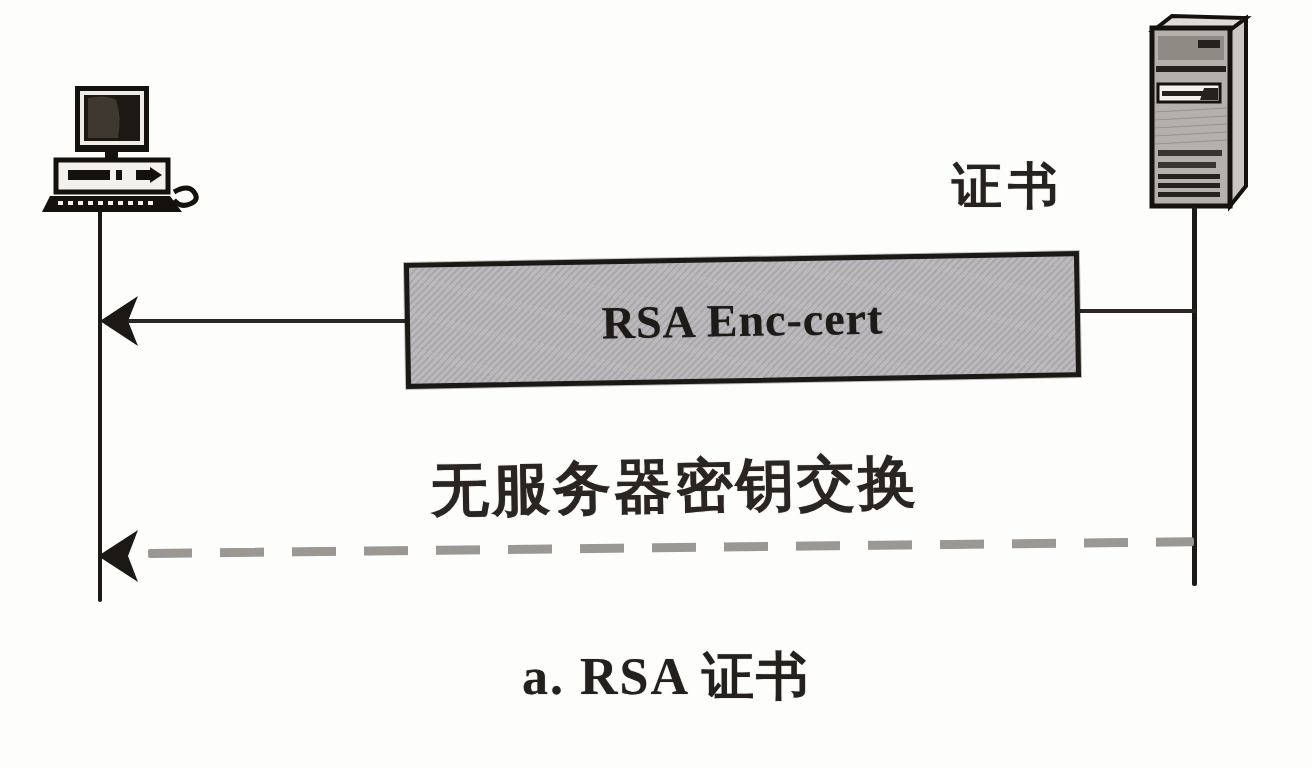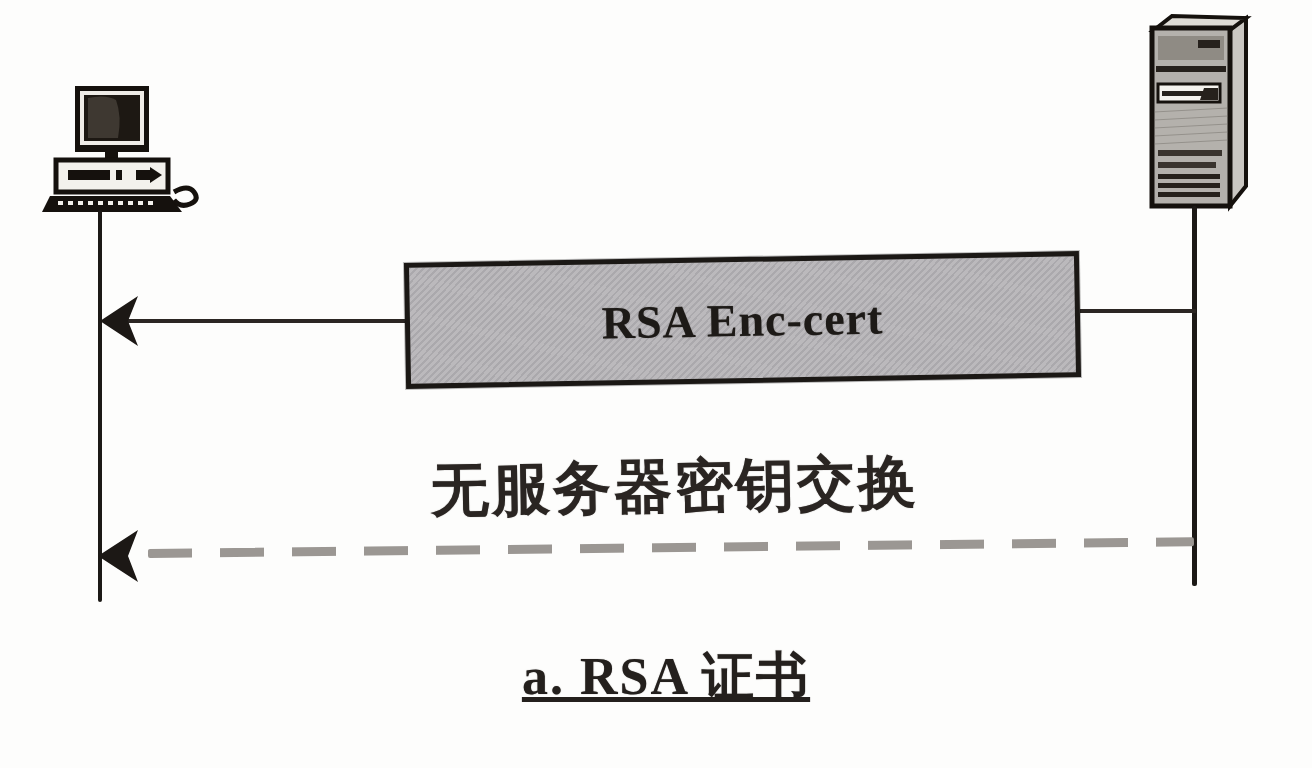--- a/index.html
+++ b/index.html
@@ -208,6 +208,7 @@
   <div class="lifeline" style="left:98px;top:210px;height:392px;"></div>
   <div class="lifeline" style="left:1192px;top:206px;height:380px;width:5px;"></div>
 
+  <div class="cert-label">证书</div>
 
   <div class="solid-line"></div>
   <div class="connector-line"></div>

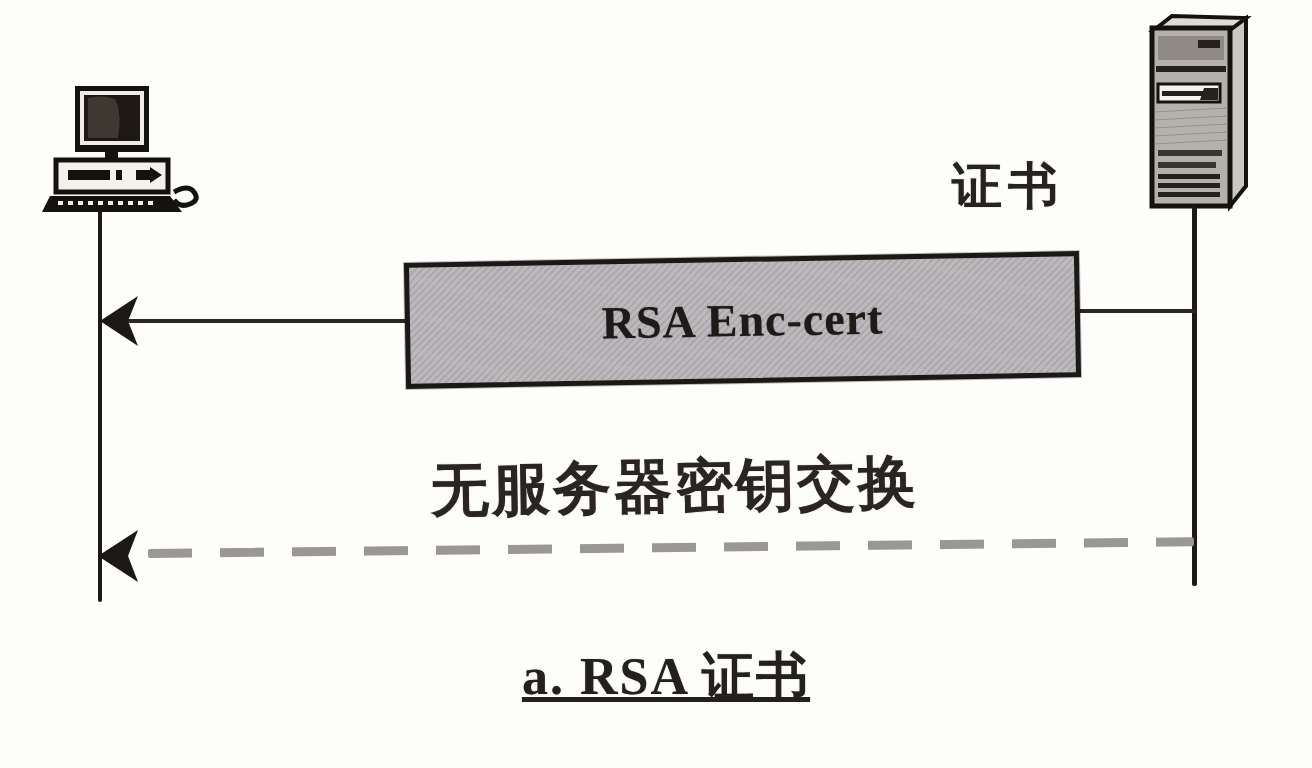--- a/index.html
+++ b/index.html
@@ -109,7 +109,6 @@
     letter-spacing:2px;
     text-shadow:0 0 1px rgba(40,35,30,0.5);
     white-space:nowrap;
-    text-decoration:underline;
   }
 
   

